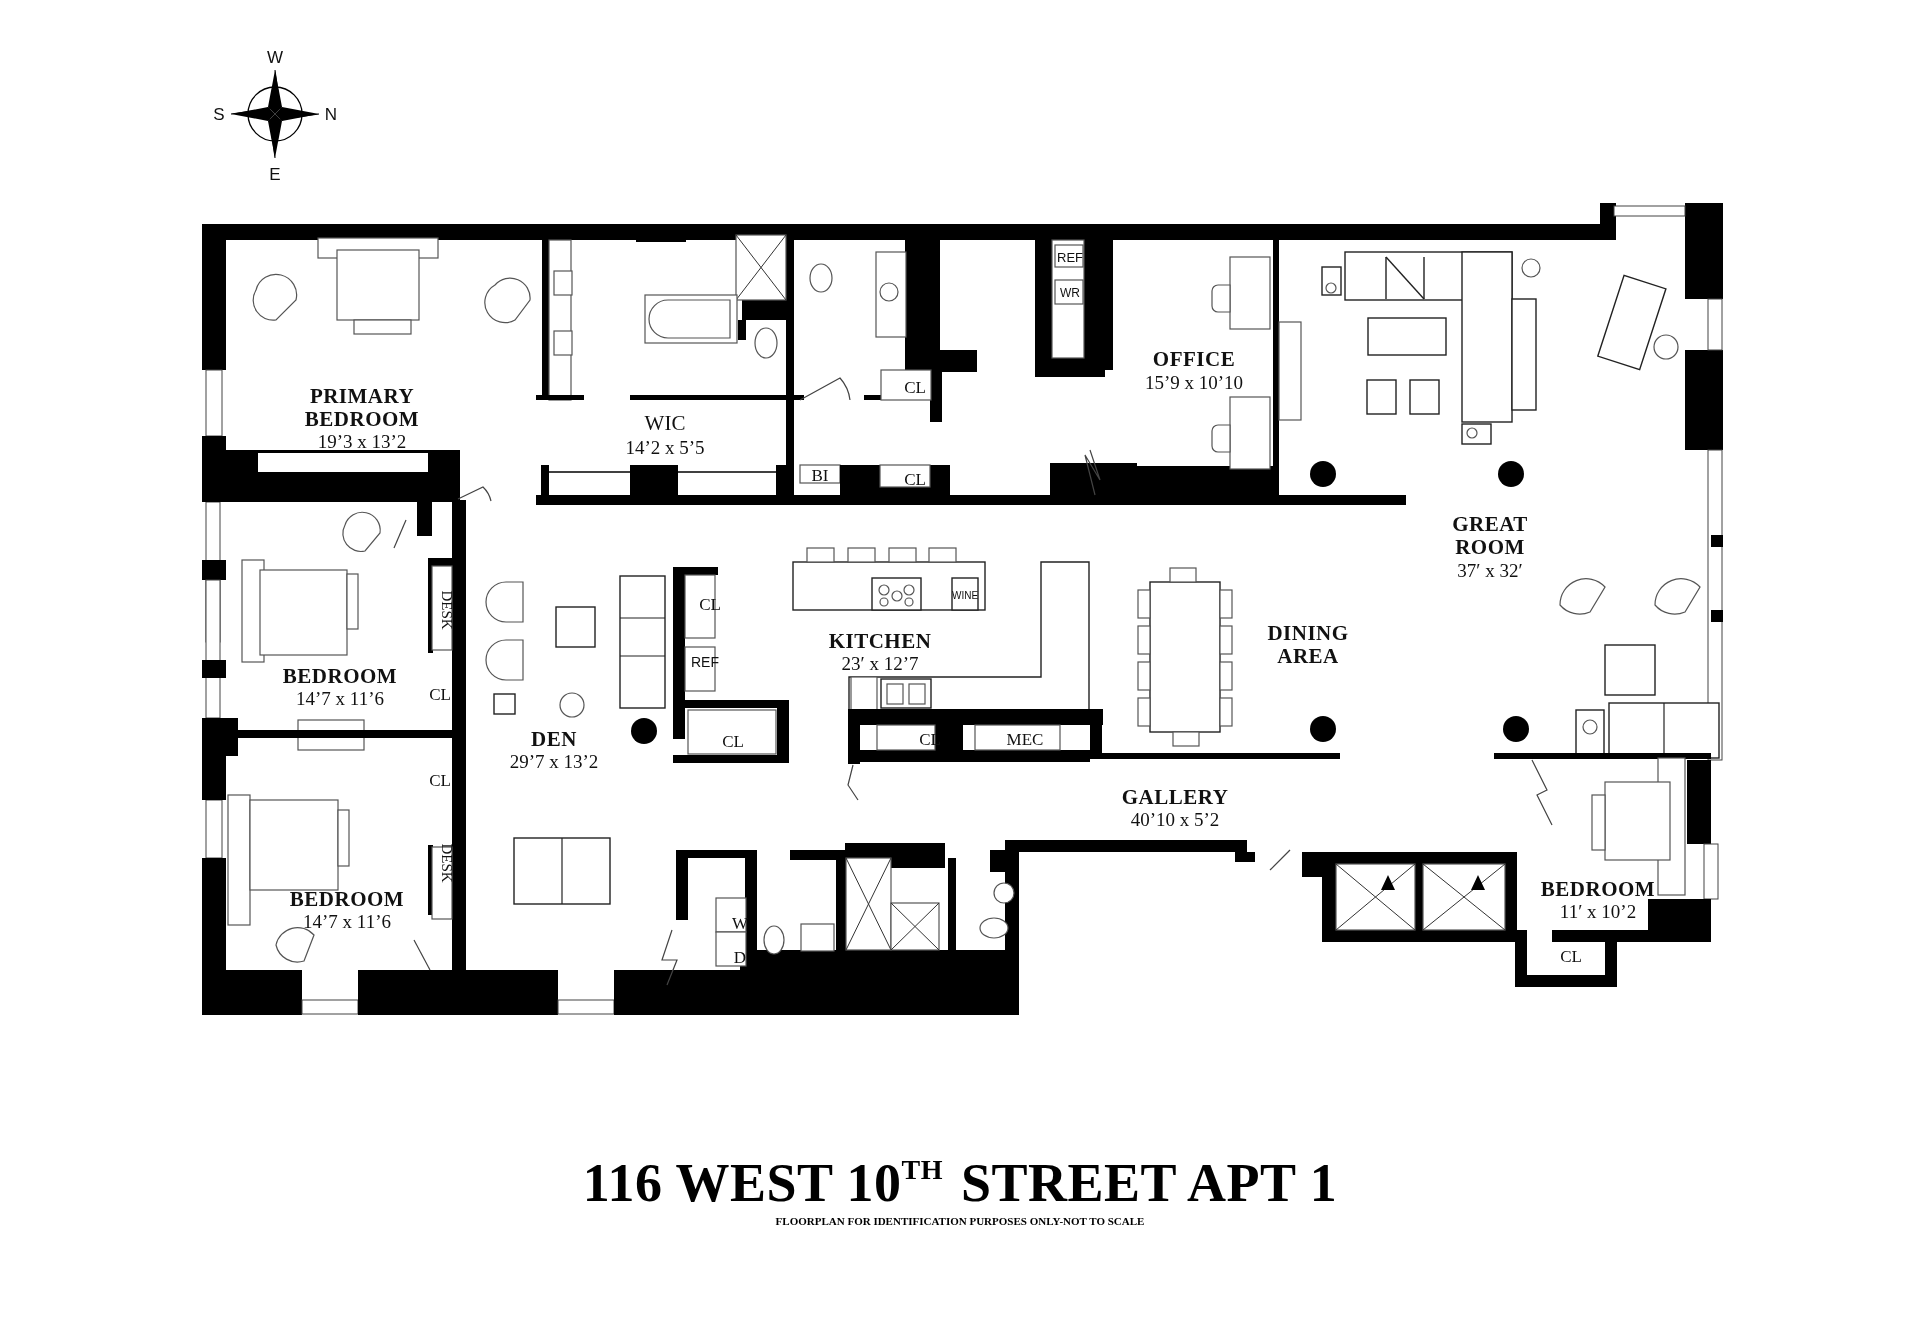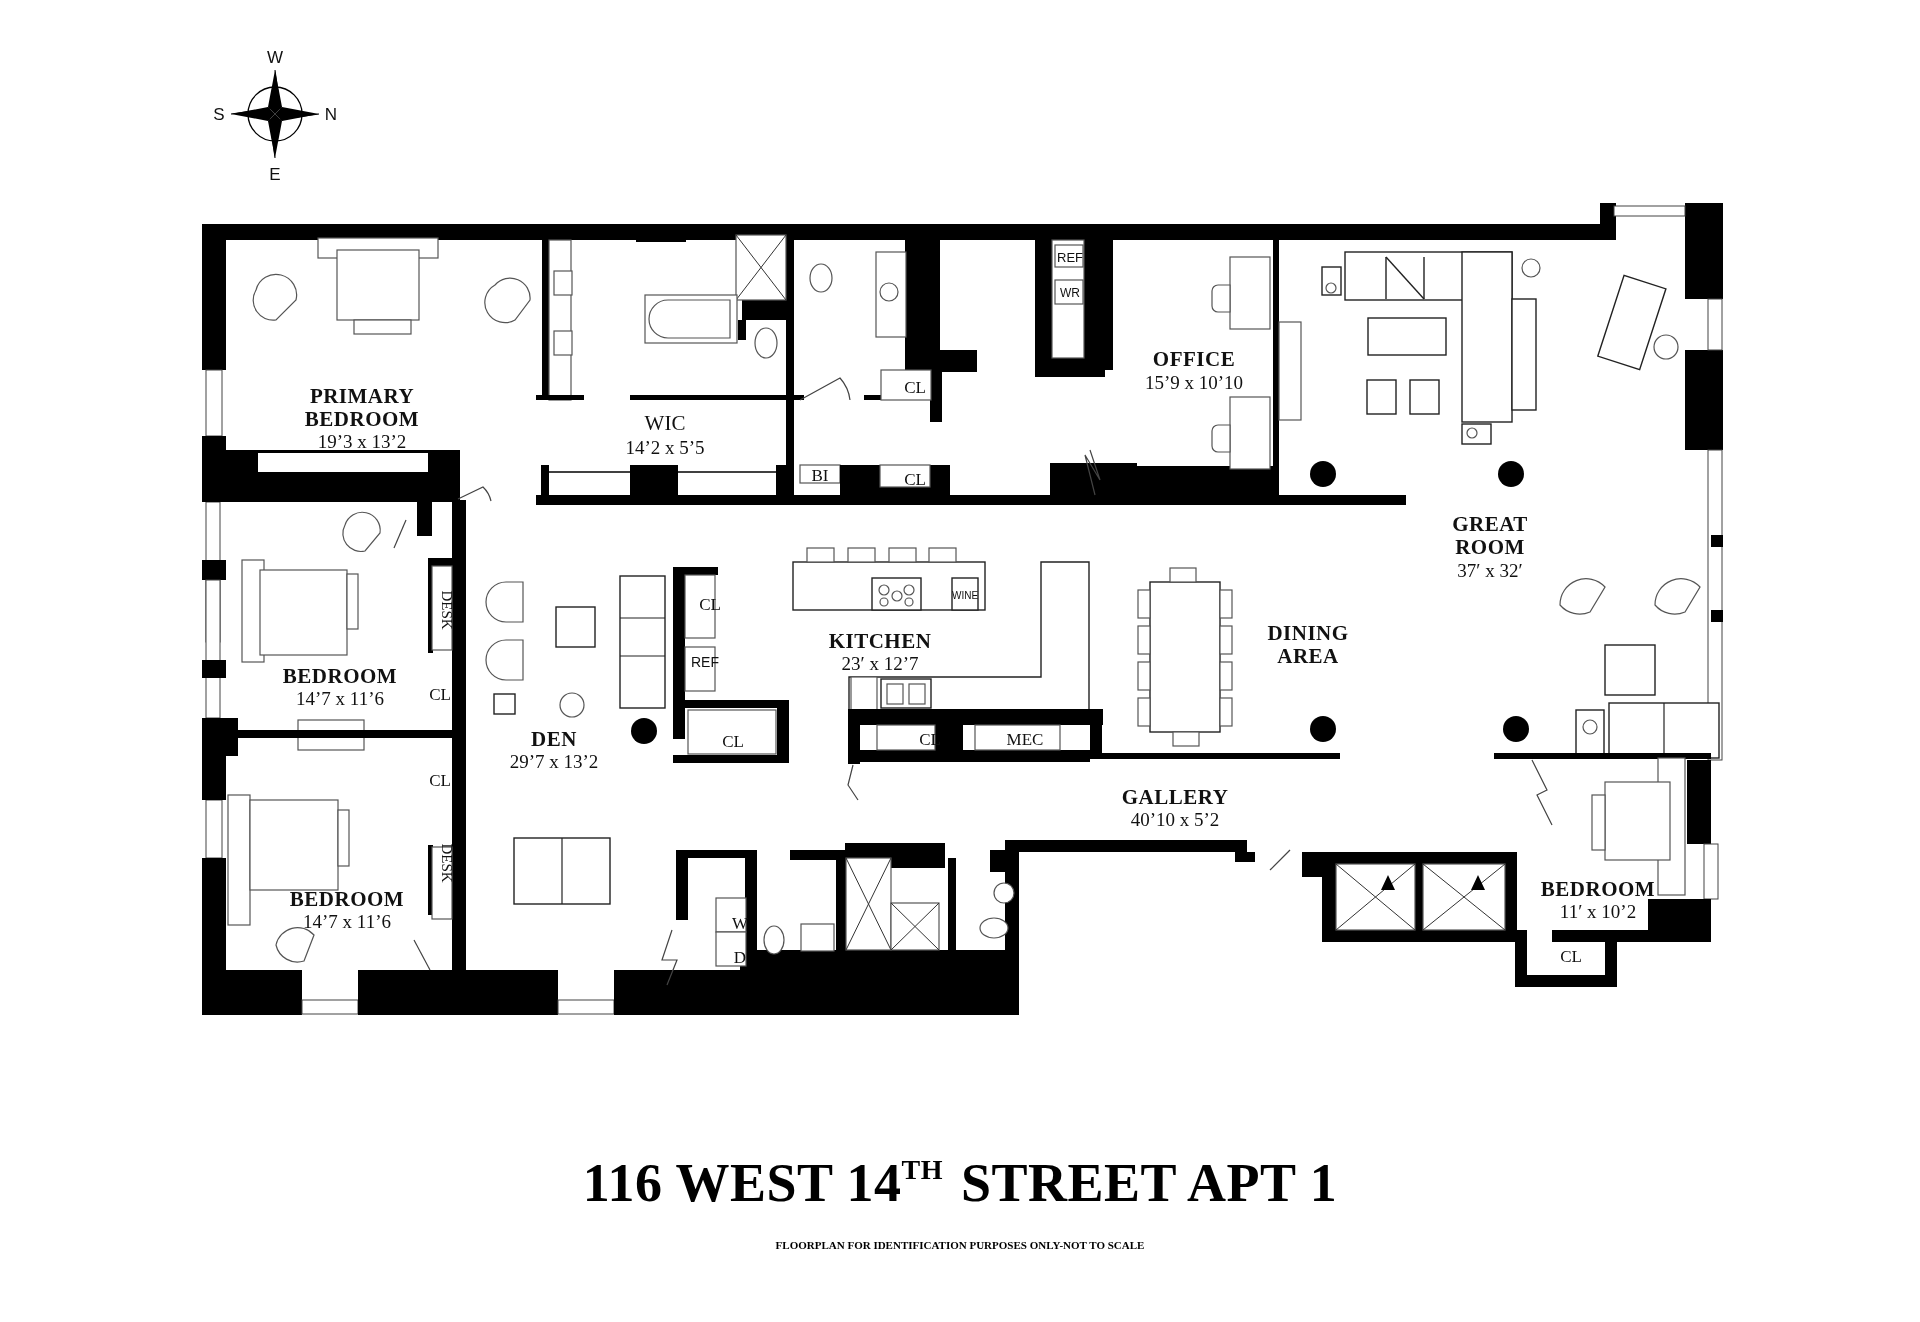--- a/index.html
+++ b/index.html
@@ -401,7 +401,7 @@
   </g>
 </svg>
 
-<div class="title"><span>116 WEST 14</span><sup>TH</sup> <span>STREET APT 1</span></div>
+<div class="title"><span>116 WEST 10</span><sup>TH</sup> <span>STREET APT 1</span></div>
 <div class="subtitle">FLOORPLAN FOR IDENTIFICATION PURPOSES ONLY-NOT TO SCALE</div>
 
 </body></html>

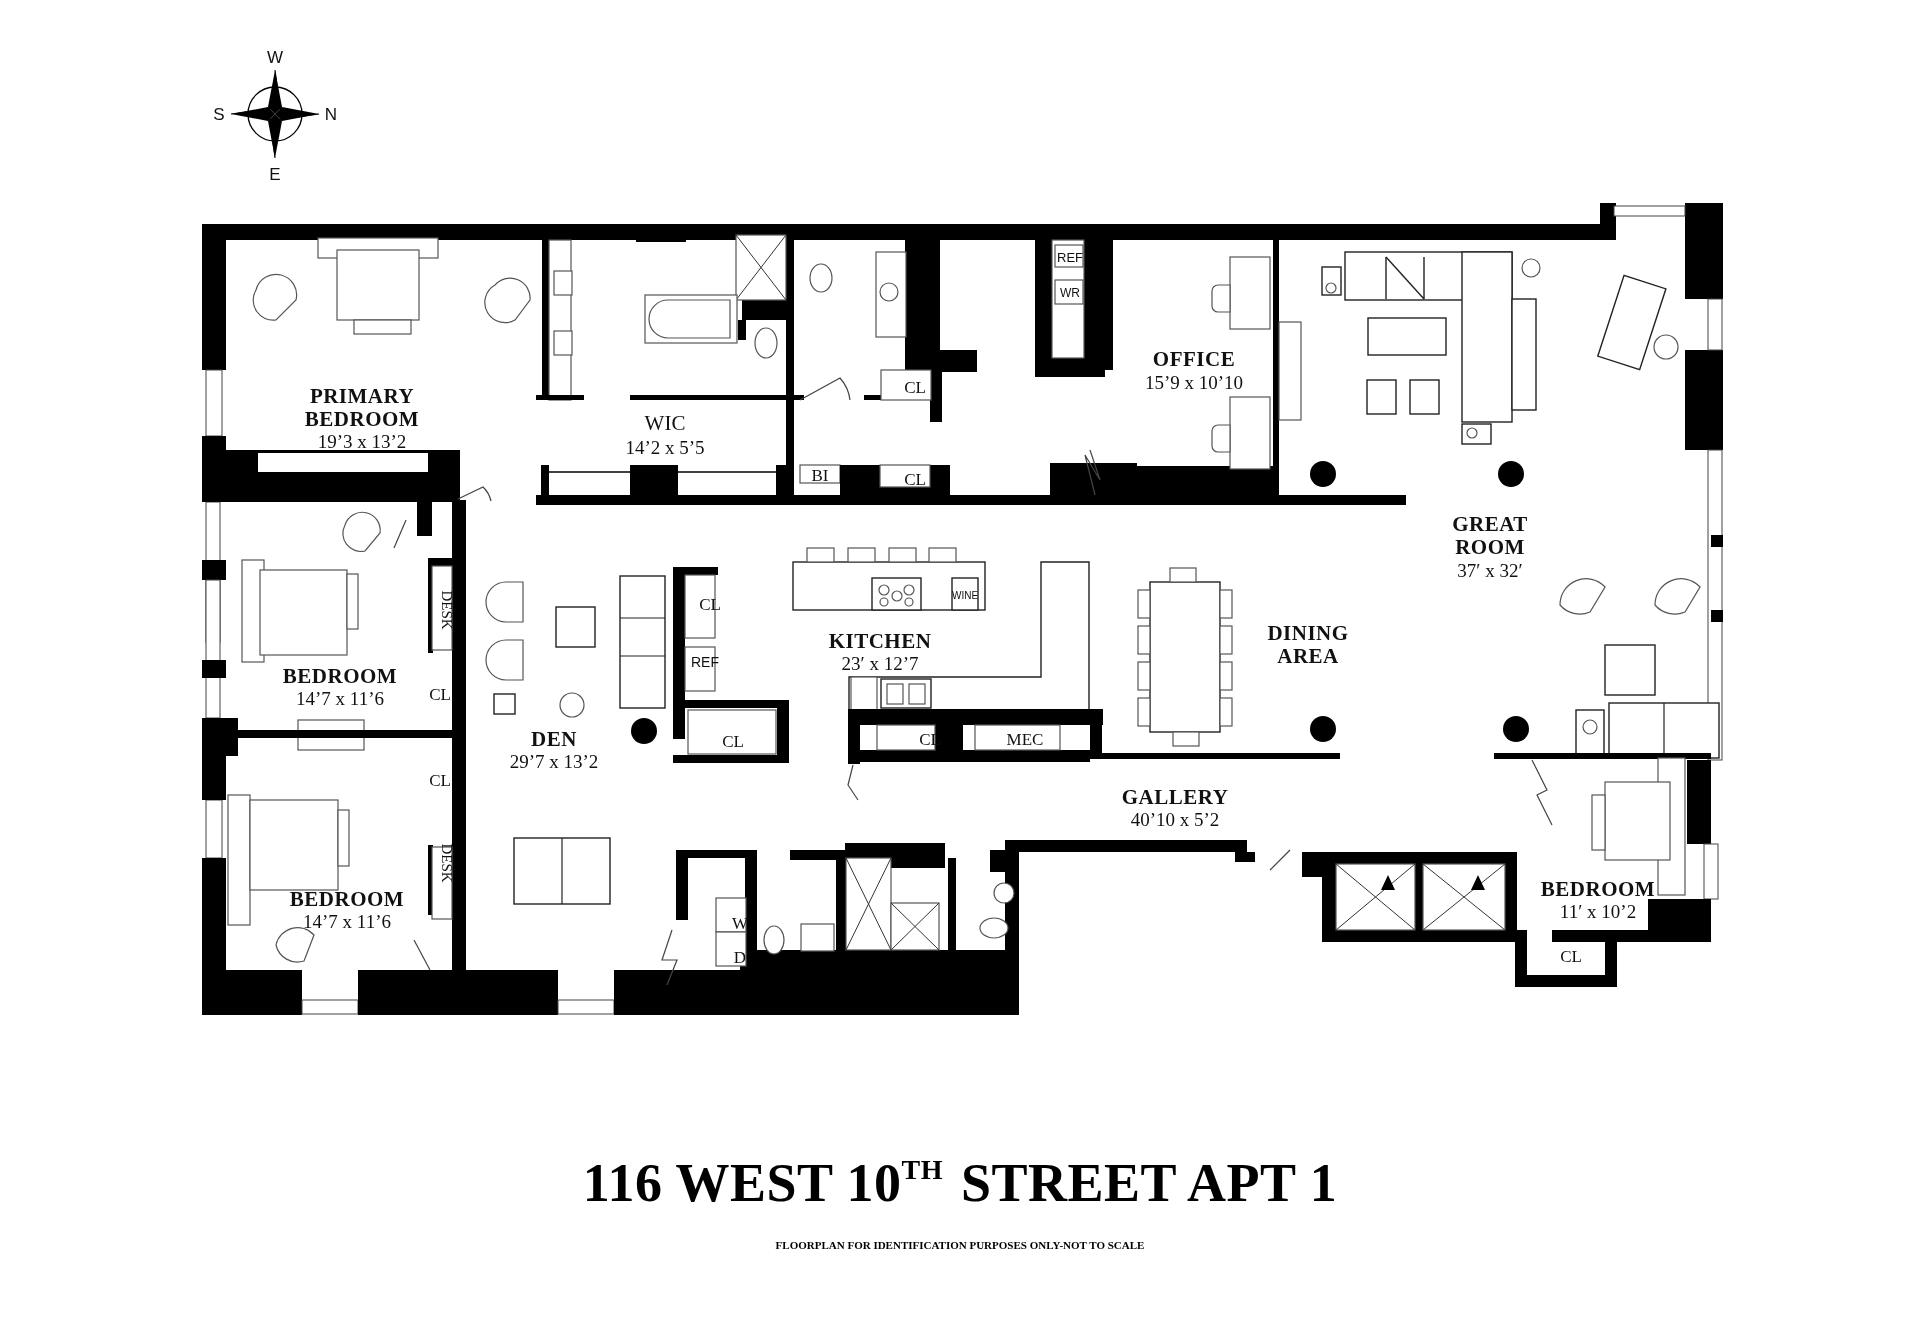--- a/index.html
+++ b/index.html
@@ -23,7 +23,7 @@
   .title sup { font-size: 28px; vertical-align: 22px; margin-right: 4px; text-align: right; }
   .subtitle {
     position: absolute; left: 0; width: 1920px; top: 1215px; text-align: center;
-    font-family: "Liberation Serif", serif; font-size: 11px; color: #000; font-weight: bold; margin-top: 24px;
+    font-family: "Liberation Serif", serif; font-size: 11px; color: #000; font-weight: bold;
   }
 </style>
 </head>

